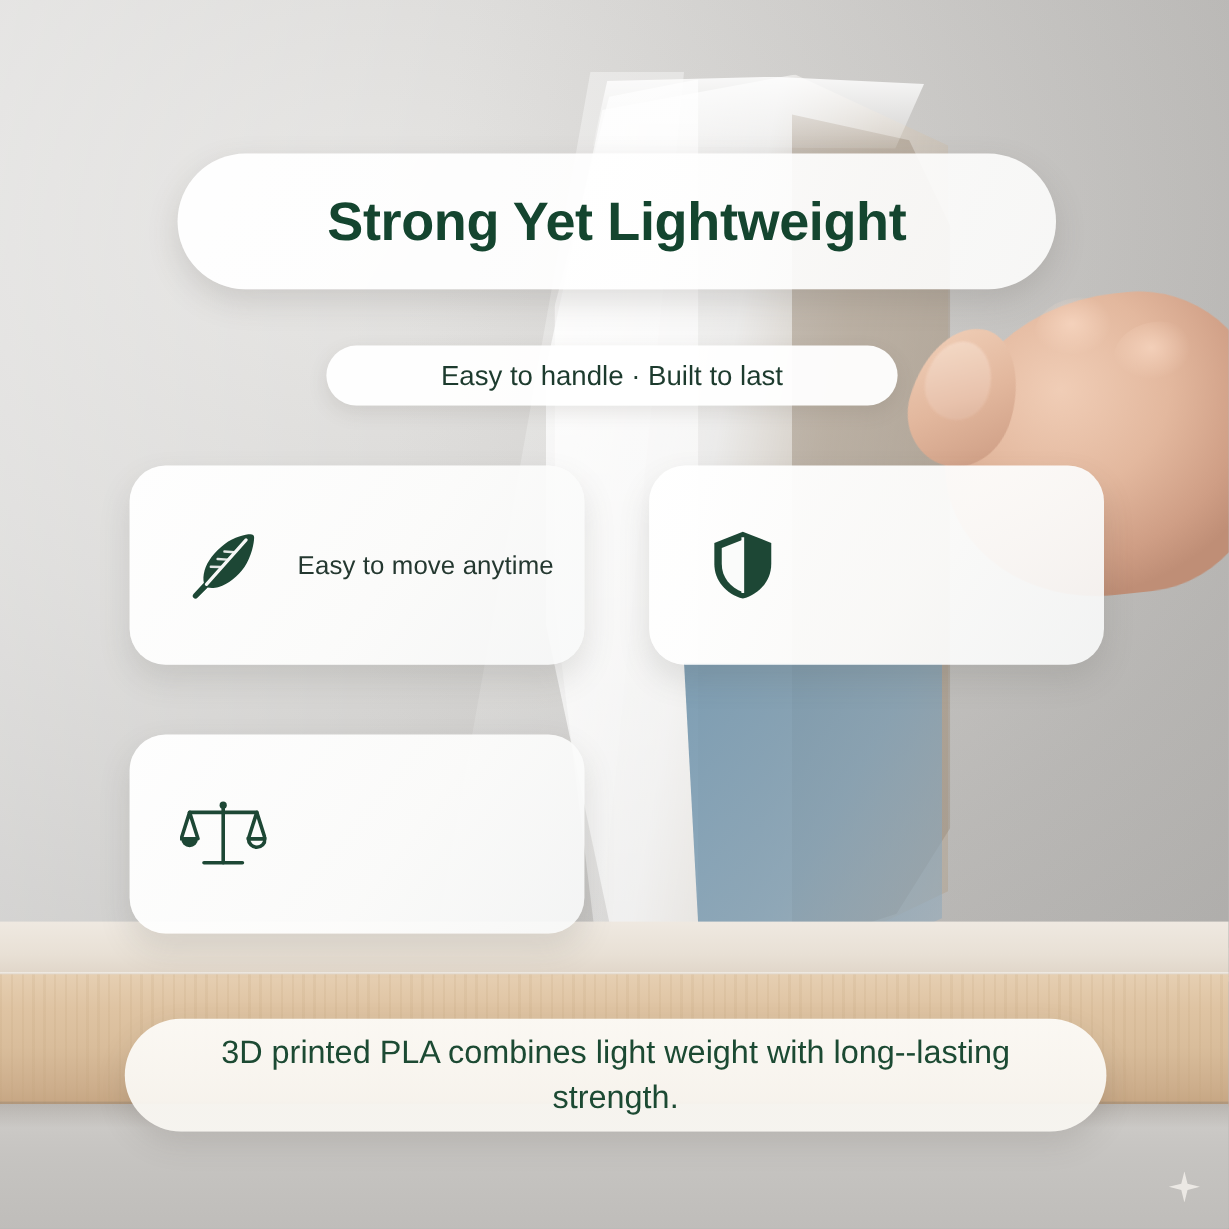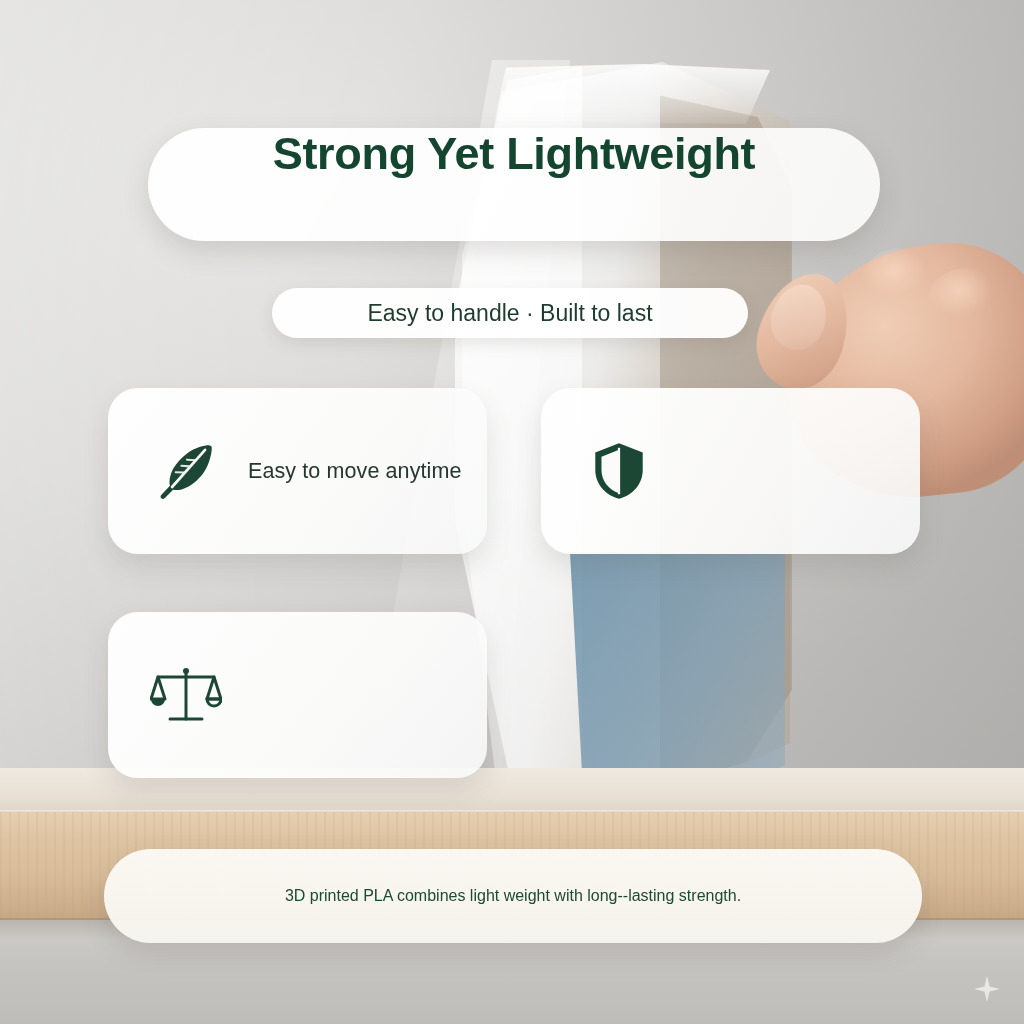--- a/index.html
+++ b/index.html
@@ -166,7 +166,7 @@
     border-radius: 60px;
     background: linear-gradient(120deg, rgba(255,255,255,0.97) 0%, rgba(255,255,255,0.93) 45%, rgba(252,252,251,0.90) 100%);
     box-shadow: 0 10px 26px rgba(90,85,80,0.18);
-    display: flex; justify-content: center;
+    display: flex; align-items: center; justify-content: center;
   }
   .title-text {
     font-size: 45px;

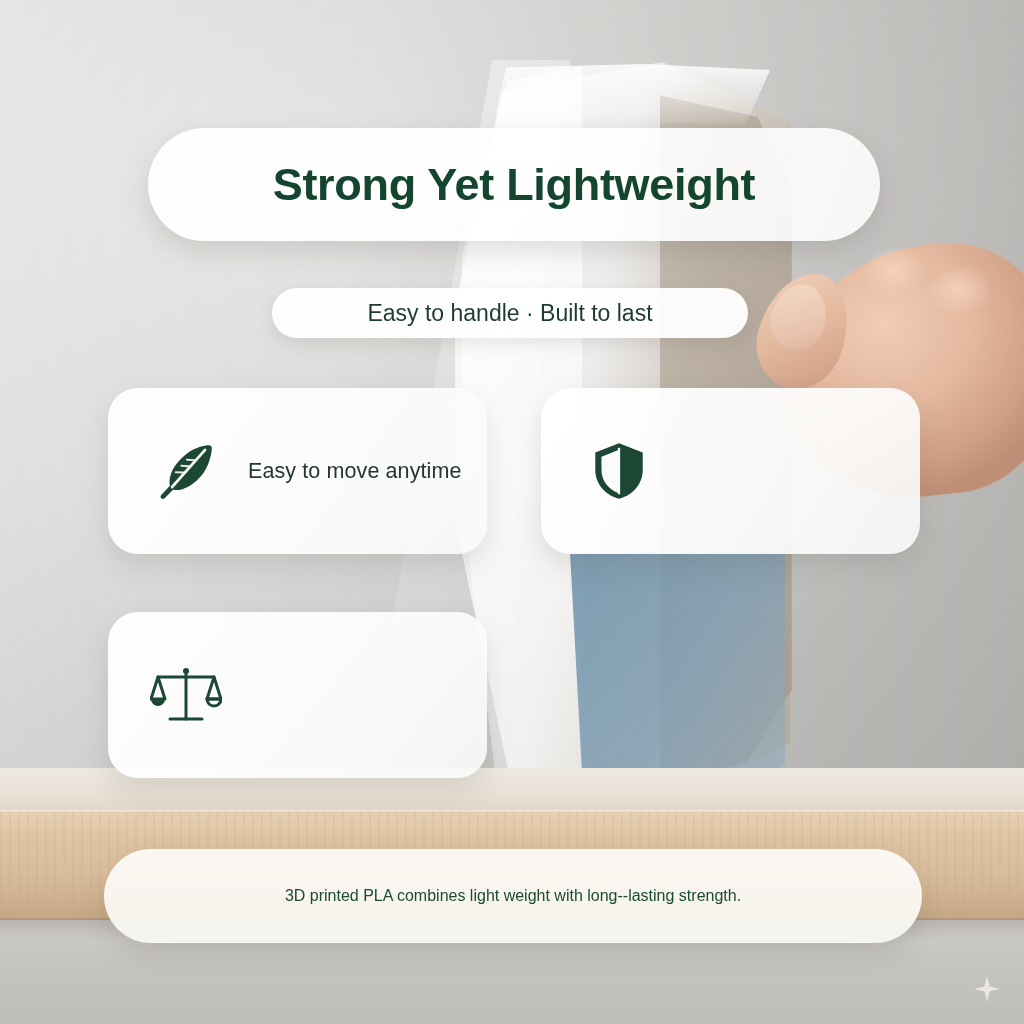--- a/index.html
+++ b/index.html
@@ -238,7 +238,7 @@
     box-sizing: border-box;
   }
   .footer-text {
-    font-size: 16px;
+    font-size: 27px;
     line-height: 1.38;
     color: #1c4a33;
   }

